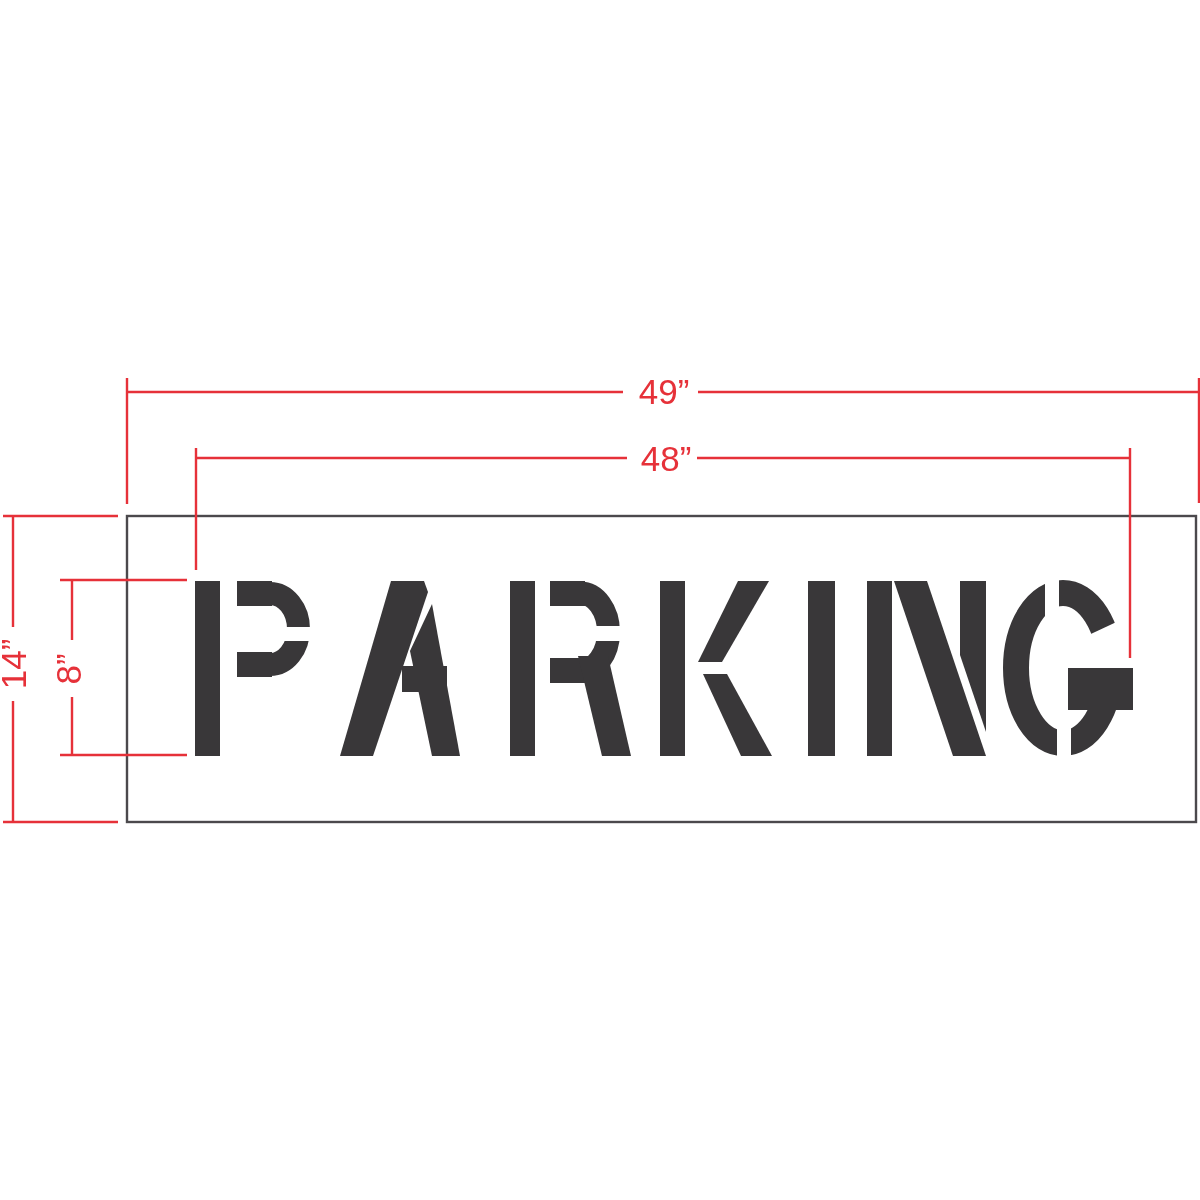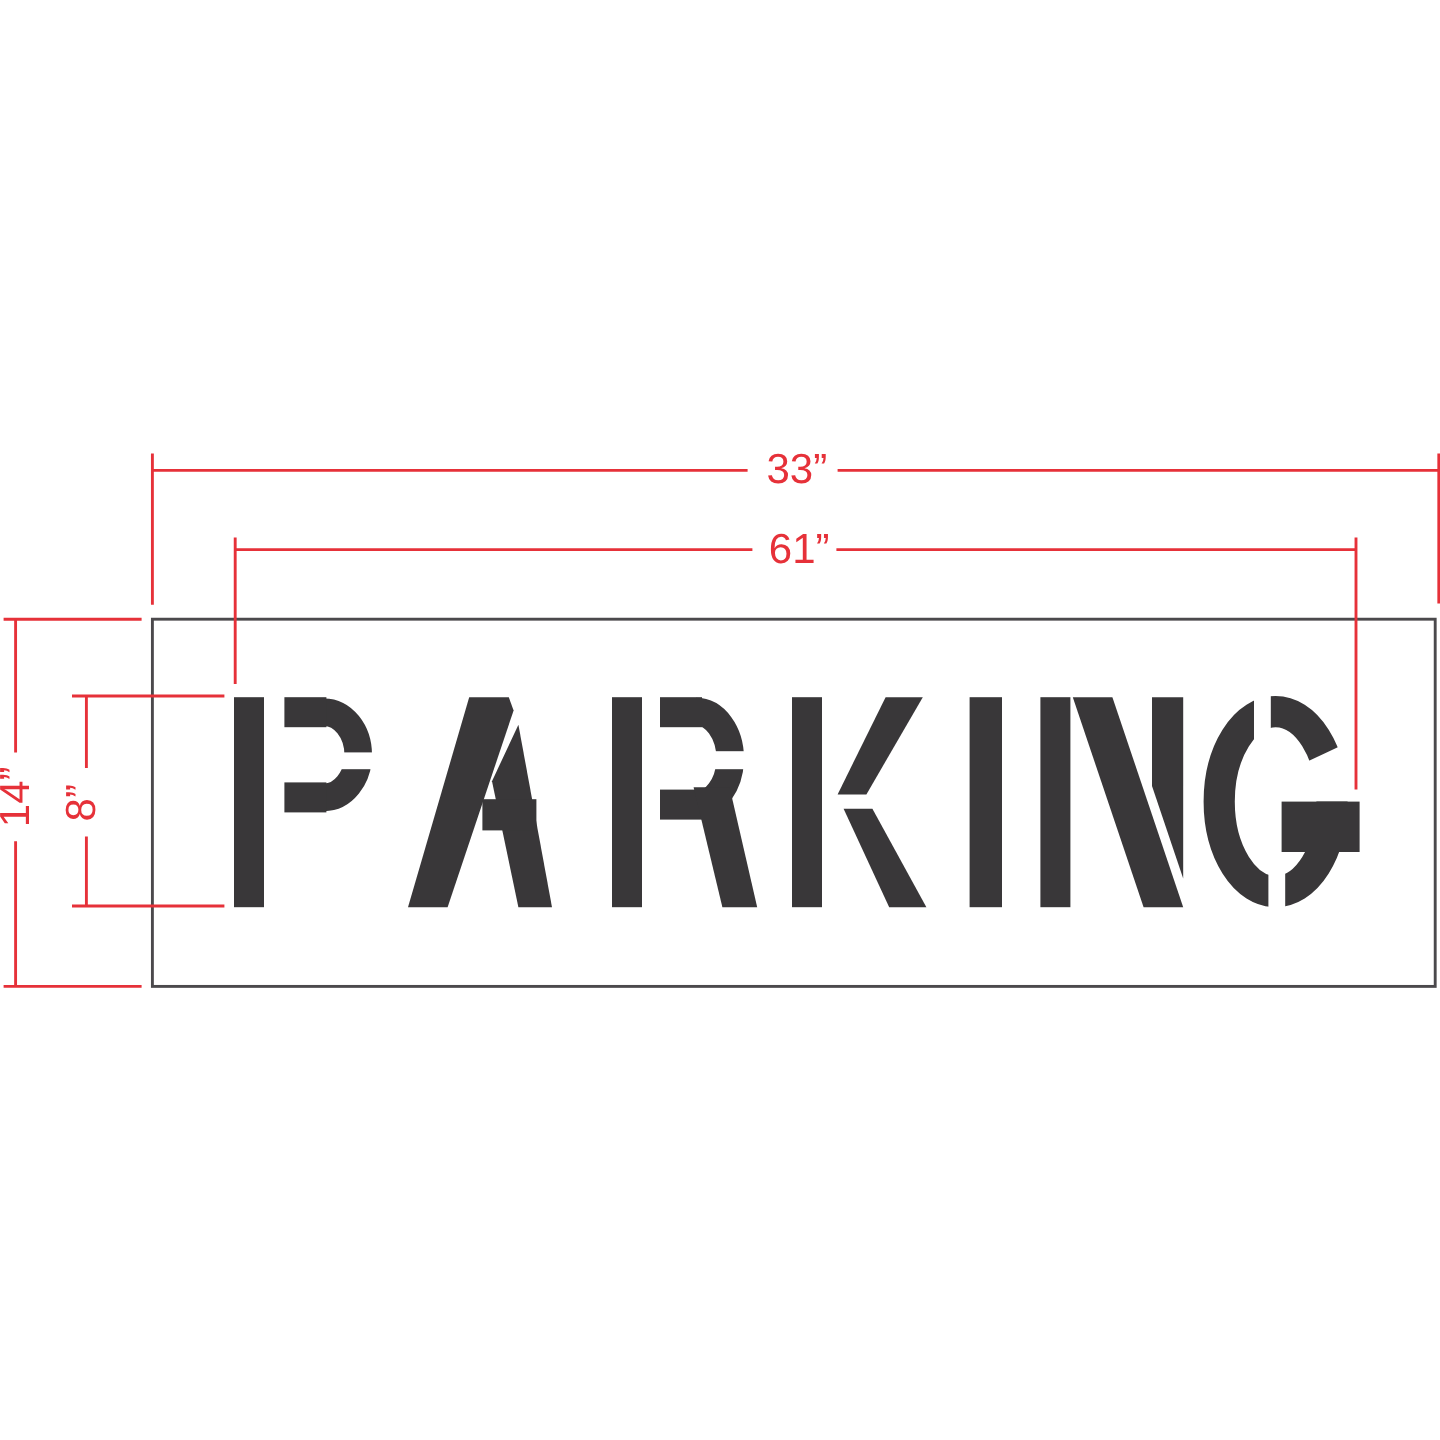--- a/index.html
+++ b/index.html
@@ -87,7 +87,7 @@
     </g>
   </svg>
 
-  <span class="dimlabel" style="left:664px;top:391px;">33”</span>
+  <span class="dimlabel" style="left:664px;top:391px;">49”</span>
 
   <span class="dimlabel" style="left:666px;top:458px;">61”</span>
 

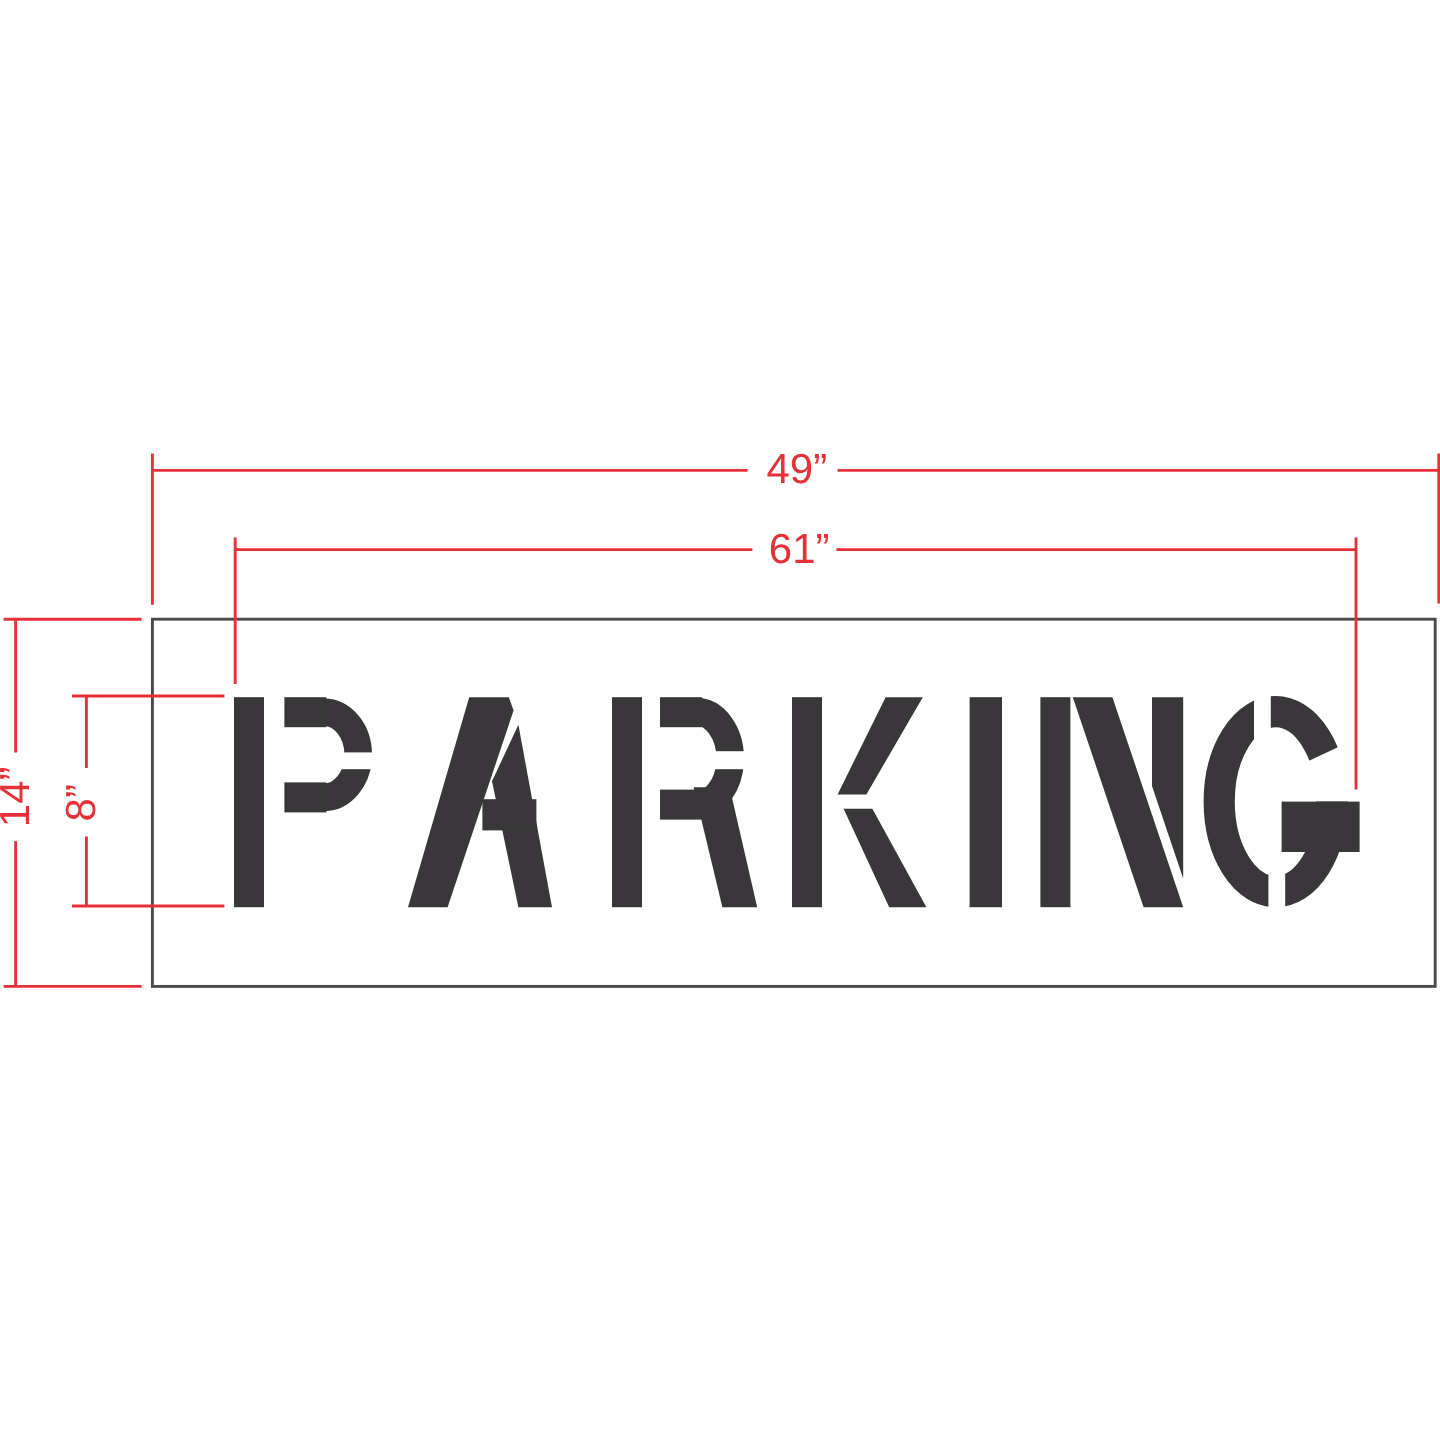--- a/index.html
+++ b/index.html
@@ -89,7 +89,7 @@
 
   <span class="dimlabel" style="left:664px;top:391px;">49”</span>
 
-  <span class="dimlabel" style="left:666px;top:458px;">61”</span>
+  <span class="dimlabel" style="left:666px;top:458px;">48”</span>
 
   <span class="dimlabel rot" style="left:13px;top:664px;">14”</span>
 

